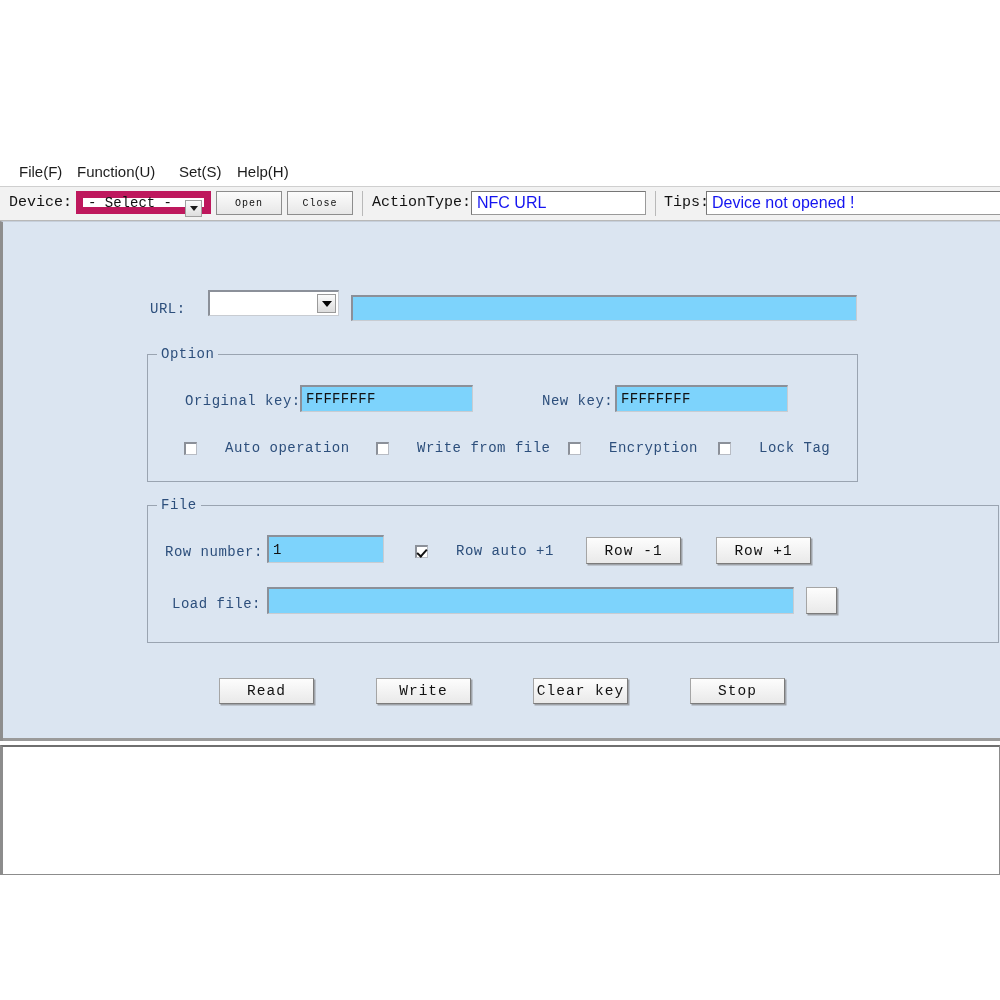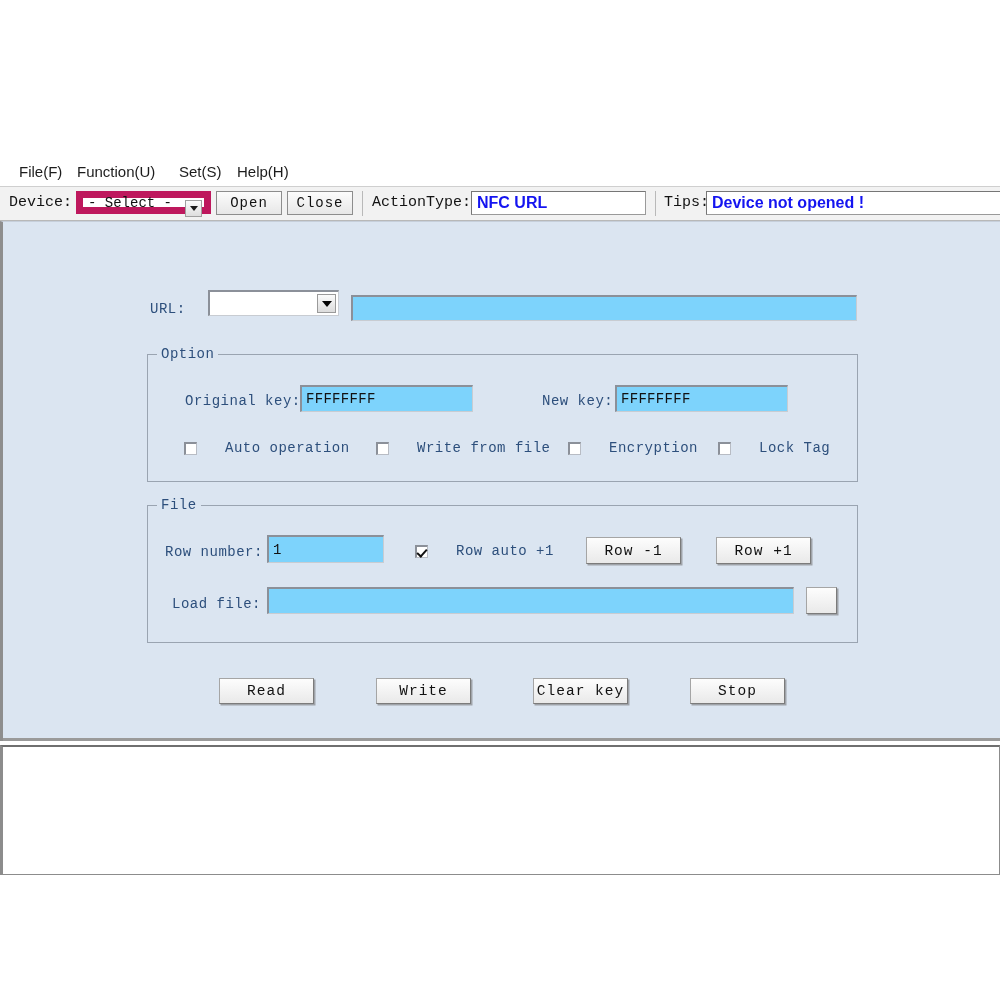--- a/index.html
+++ b/index.html
@@ -168,7 +168,7 @@
     border: 1px solid #8d8d8d;
     box-sizing: border-box;
     font-family: "Liberation Mono", monospace;
-    font-size: 14px;
+    font-size: 10px;
     color: #101010;
     display: flex;
     align-items: center;

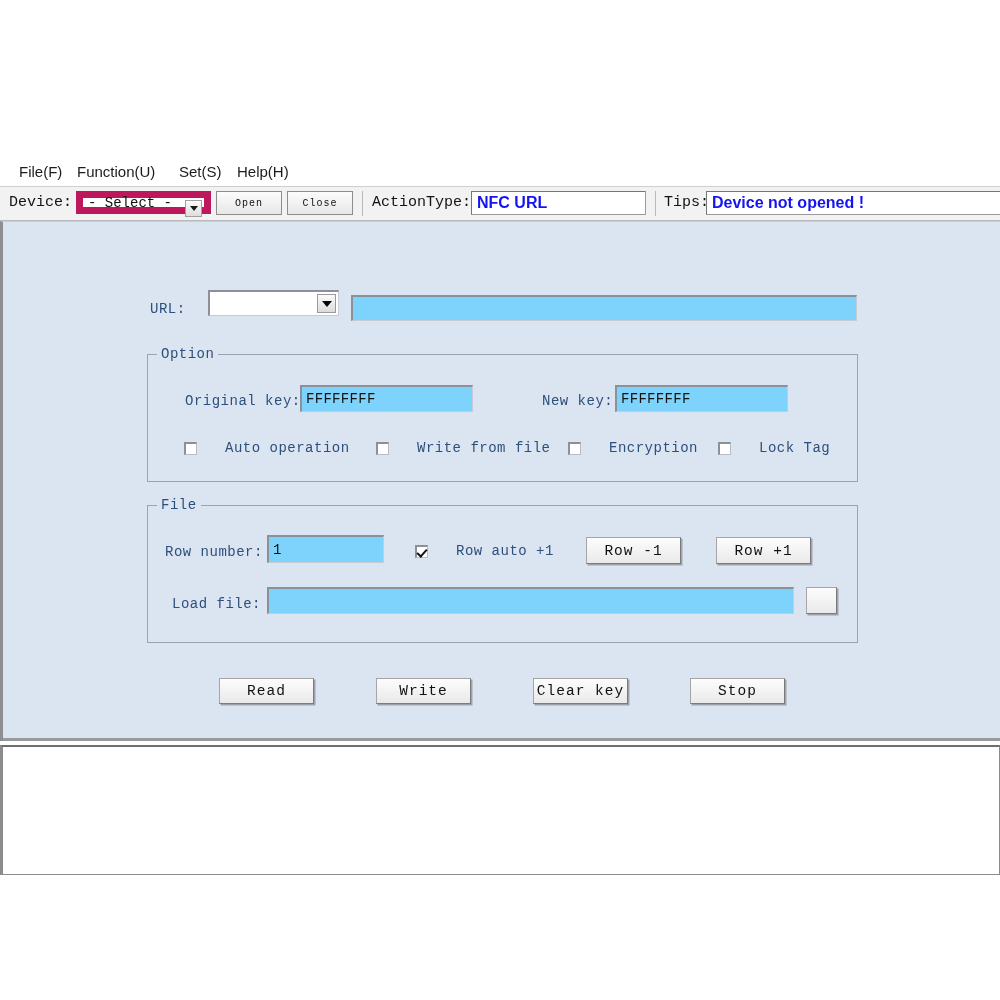--- a/index.html
+++ b/index.html
@@ -190,7 +190,7 @@
   .tb-field .val {
     padding-left: 5px;
     font-family: "Liberation Sans", sans-serif;
-    font-weight: bold;
+    font-weight: normal;
     font-size: 16px;
     color: #1414f0;
     white-space: nowrap;

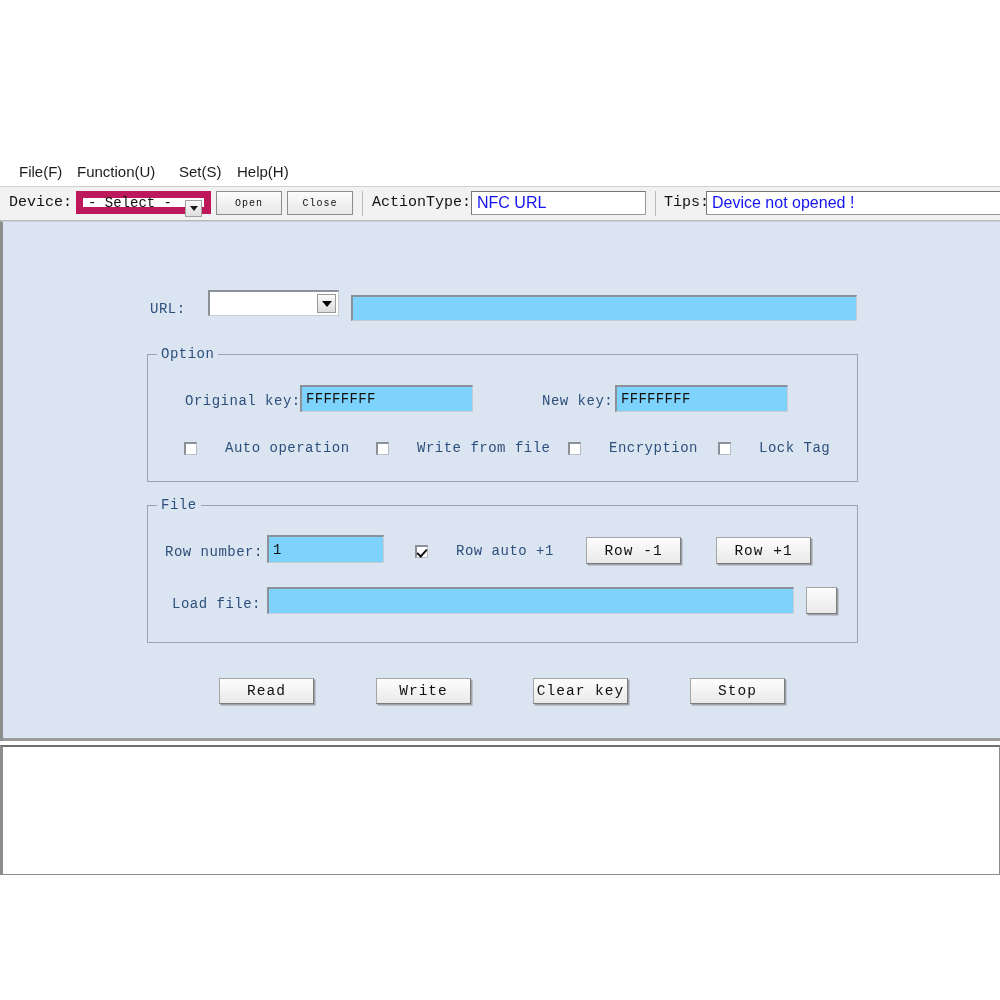--- a/index.html
+++ b/index.html
@@ -444,7 +444,7 @@
       </div>
     </div>
 
-    <div class="group" style="left:144px;top:283px;width:711px;height:138px">
+    <div class="group" style="left:144px;top:283px;width:852px;height:138px">
       <span class="gtitle">File</span>
 
       <span class="lbl" style="left:17px;top:38px">Row number:</span>

